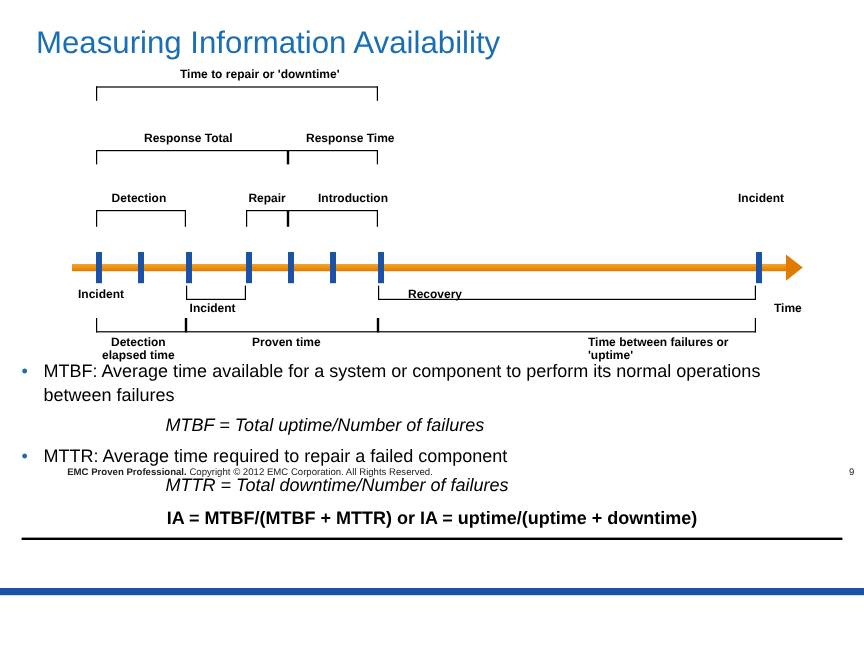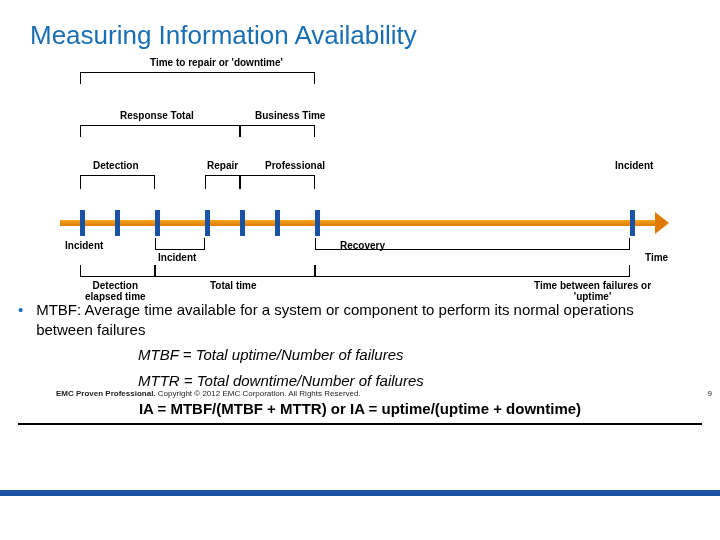--- a/index.html
+++ b/index.html
@@ -69,7 +69,7 @@
     <div class="lbl" style="left:60px; top:50px;">Response Total</div>
     <div class="br" style="left:20px; top:65px; width:160px; height:12px;"></div>
 
-    <div class="lbl" style="left:195px; top:50px;">Business Time</div>
+    <div class="lbl" style="left:195px; top:50px;">Response Time</div>
     <div class="br" style="left:180px; top:65px; width:75px; height:12px;"></div>
 
     <div class="lbl" style="left:33px; top:100px;">Detection</div>

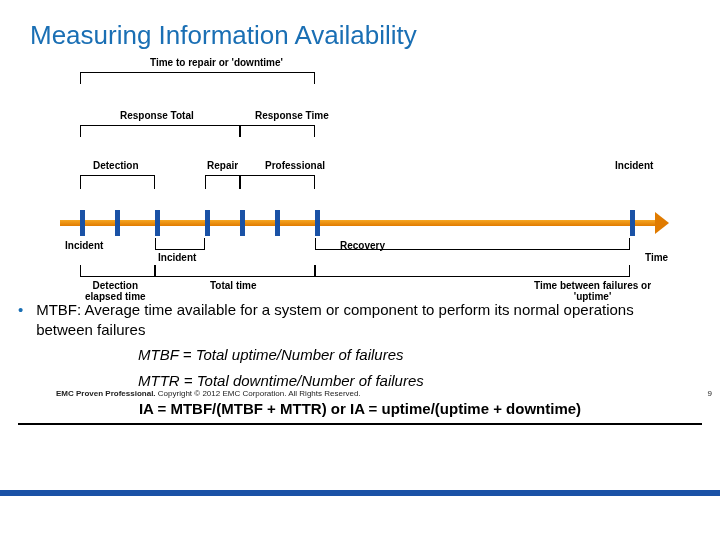--- a/index.html
+++ b/index.html
@@ -78,7 +78,7 @@
     <div class="lbl" style="left:147px; top:100px;">Repair</div>
     <div class="br" style="left:145px; top:115px; width:35px; height:14px;"></div>
 
-    <div class="lbl" style="left:205px; top:100px;">Professional</div>
+    <div class="lbl" style="left:205px; top:100px;">Introduction</div>
     <div class="br" style="left:180px; top:115px; width:75px; height:14px;"></div>
 
     <div class="lbl" style="left:555px; top:100px;">Incident</div>

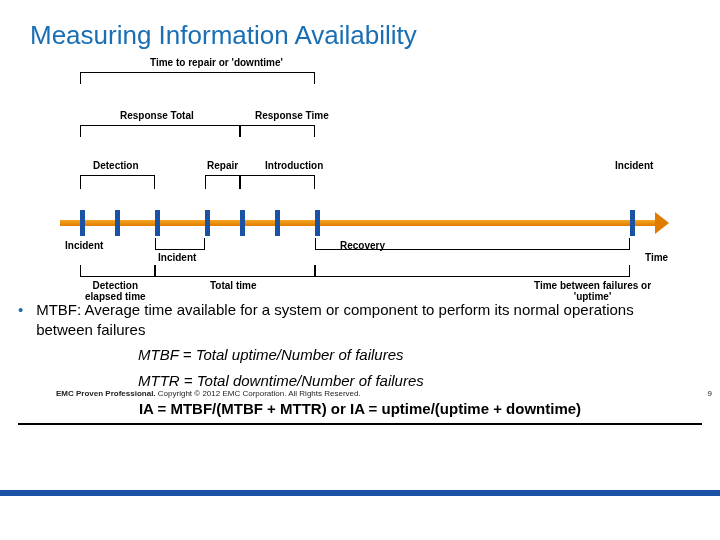--- a/index.html
+++ b/index.html
@@ -108,7 +108,7 @@
 elapsed time</div>
 
     <div class="br-down" style="left:95px; top:205px; width:160px; height:12px;"></div>
-    <div class="lbl" style="left:150px; top:220px;">Total time</div>
+    <div class="lbl" style="left:150px; top:220px;">Proven time</div>
 
     <div class="br-down" style="left:255px; top:205px; width:315px; height:12px;"></div>
     <div class="lbl" style="left:430px; top:220px; white-space:pre; text-align:center;margin-left:44px;">Time between failures or

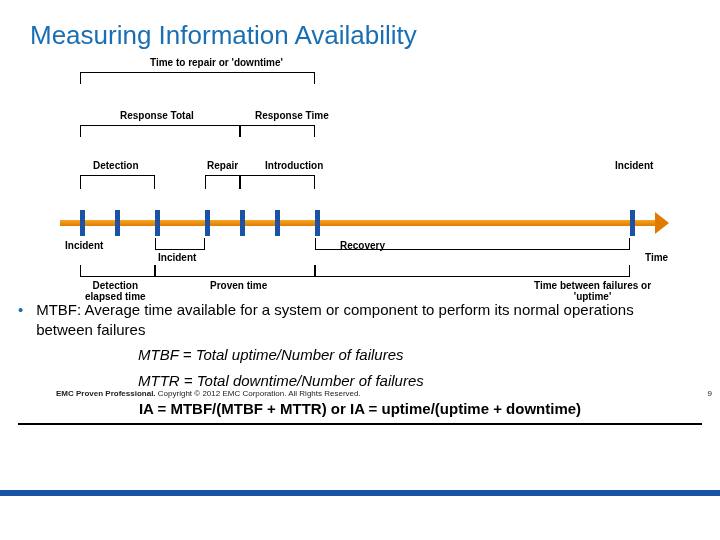--- a/index.html
+++ b/index.html
@@ -111,7 +111,7 @@
     <div class="lbl" style="left:150px; top:220px;">Proven time</div>
 
     <div class="br-down" style="left:255px; top:205px; width:315px; height:12px;"></div>
-    <div class="lbl" style="left:430px; top:220px; white-space:pre; text-align:center;margin-left:44px;">Time between failures or
+    <div class="lbl" style="left:430px; top:220px; white-space:pre; ">Time between failures or
 'uptime'</div>
 
   </div>

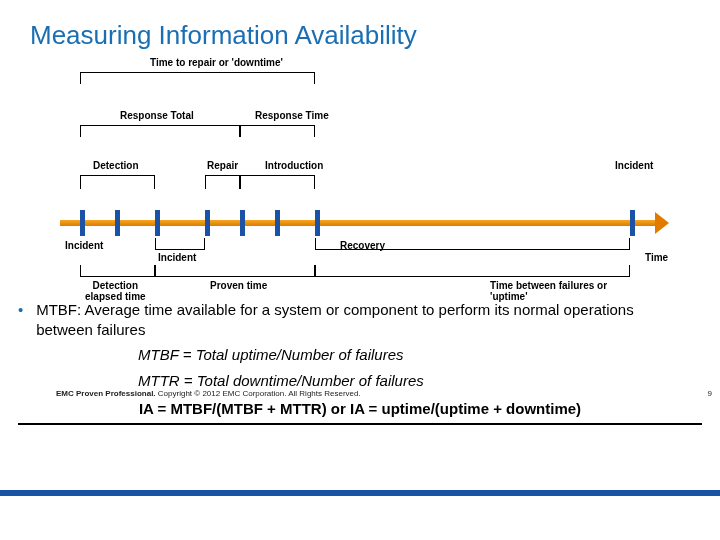--- a/index.html
+++ b/index.html
@@ -123,6 +123,10 @@
     </div>
     <span class="formula-indent">MTBF = Total uptime/Number of failures</span>
 
+    <div>
+      <span class="bdot">•</span>
+      <span class="btxt">MTTR: Average time required to repair a failed component</span>
+    </div>
     <span class="formula-indent">MTTR = Total downtime/Number of failures</span>
 
     <div class="eqline">IA = MTBF/(MTBF + MTTR) or IA = uptime/(uptime + downtime)</div>

